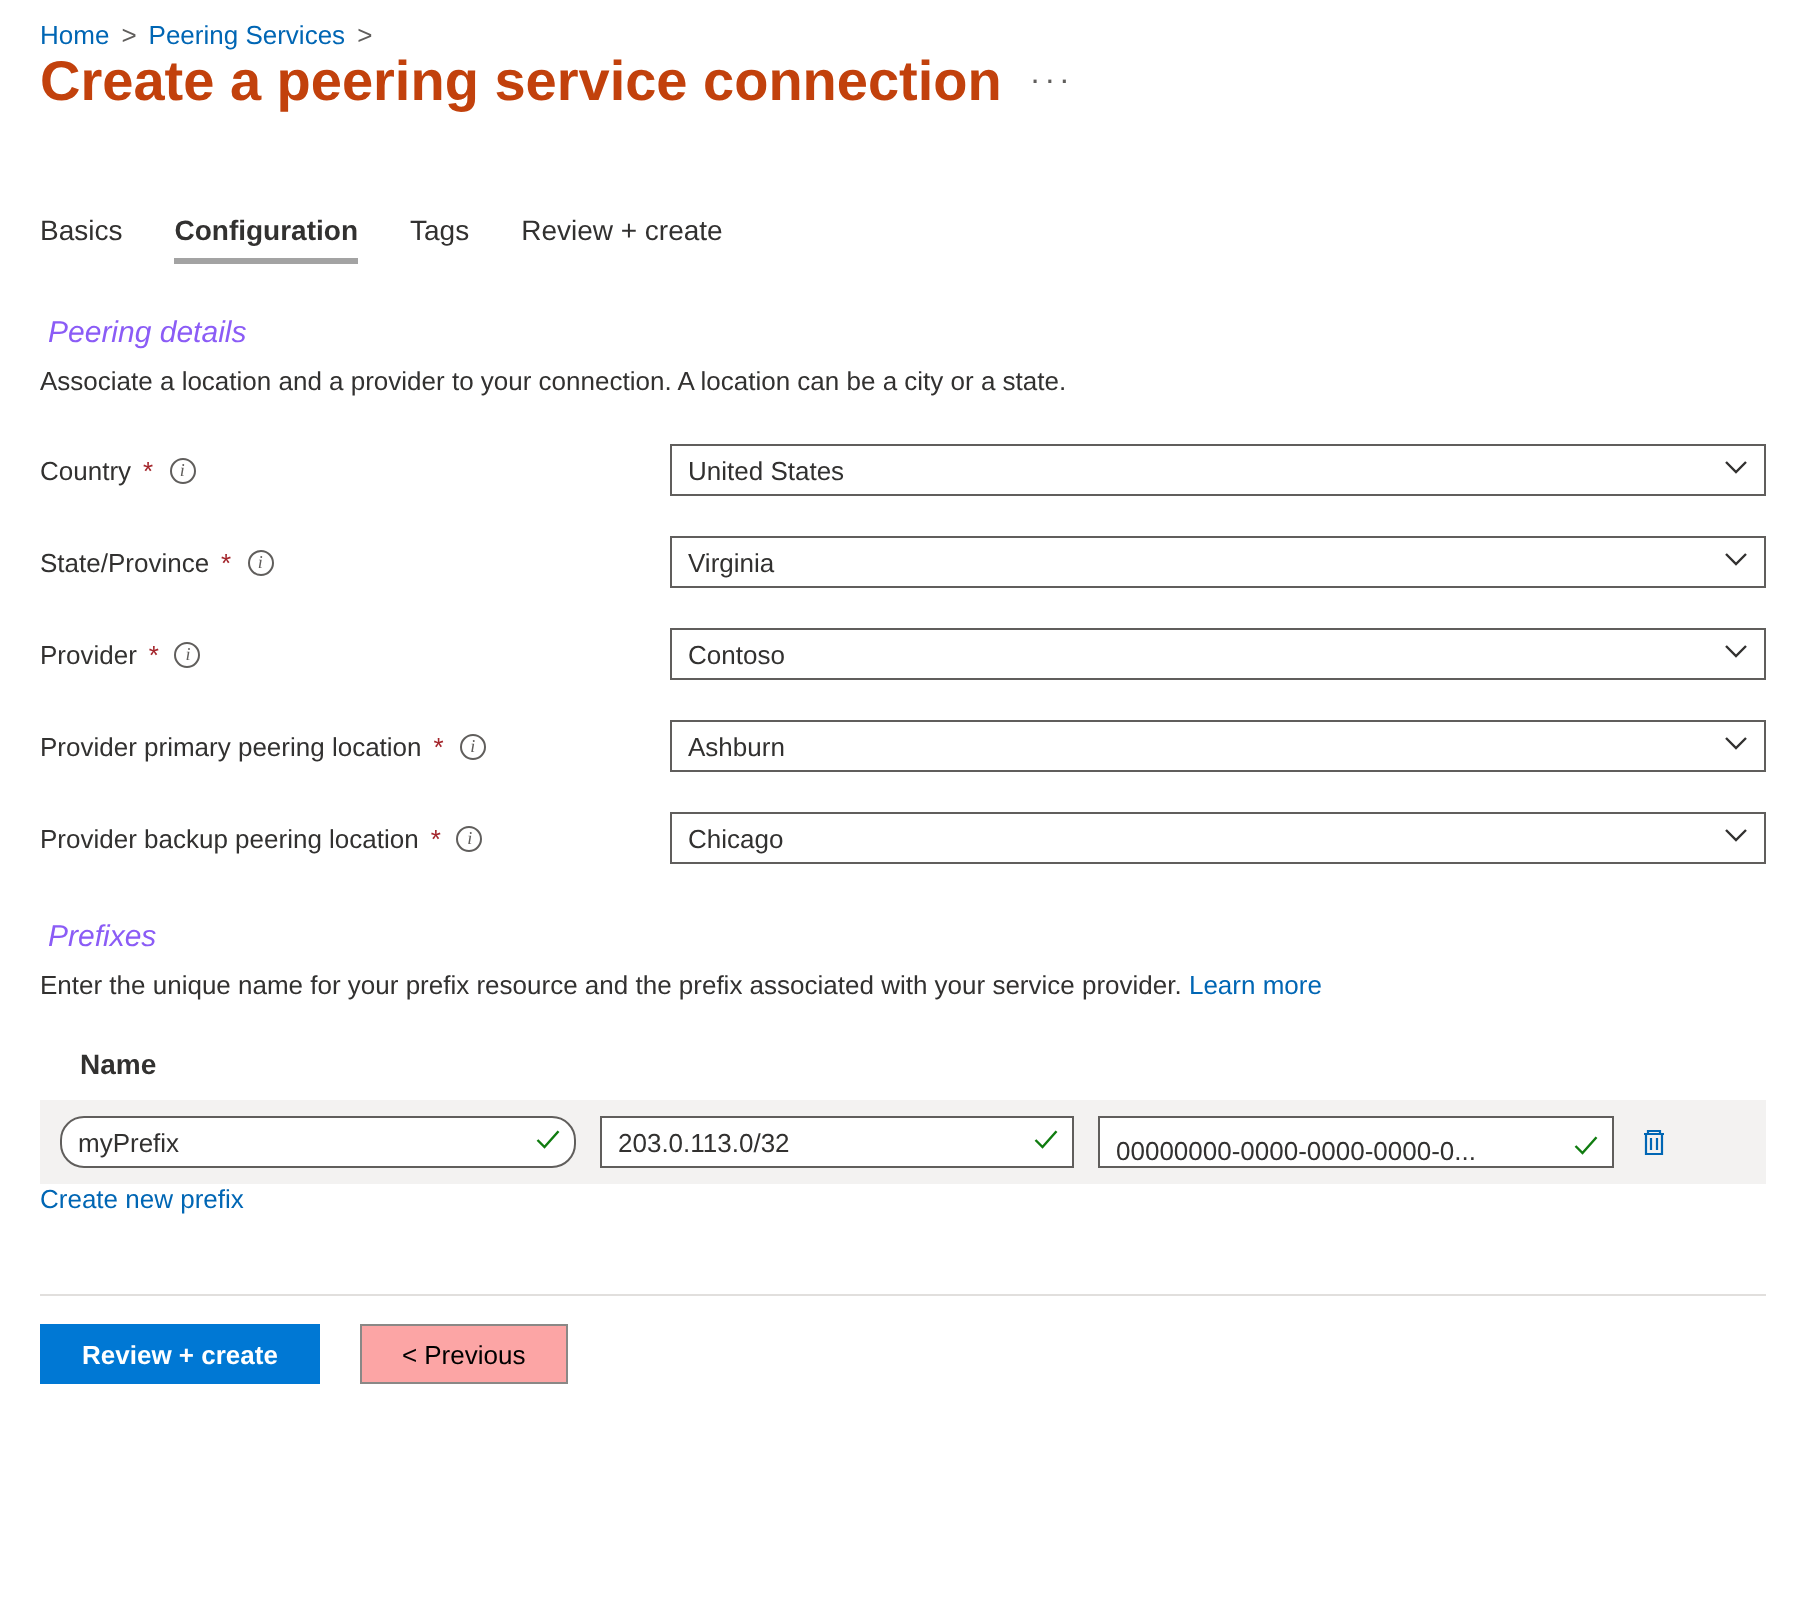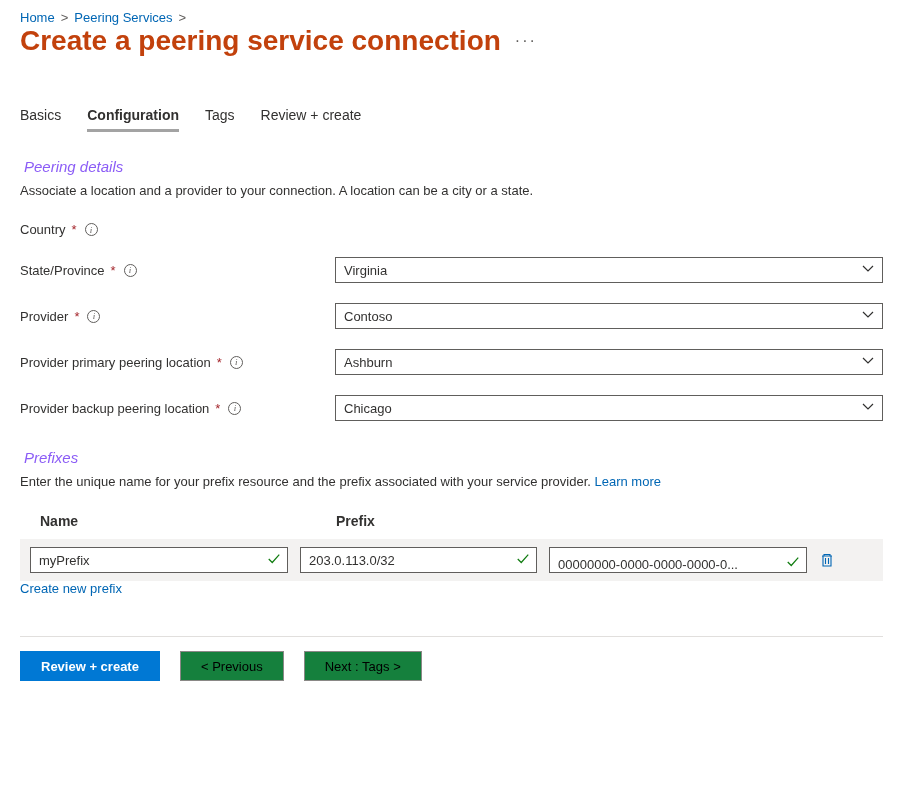--- a/index.html
+++ b/index.html
@@ -199,6 +199,14 @@
     <span>Country</span>
     <span class="req">*</span>
     <span class="info-icon">i</span>
+  </div>
+  <div class="select">
+    <span>United States</span>
+    <span class="chev-down">
+      <svg viewBox="0 0 12 12">
+          <path d="M1 3 L6 8 L11 3" fill="none" stroke="#323130" stroke-width="1.2"></path>
+        </svg>
+    </span>
   </div>
 </div>
 

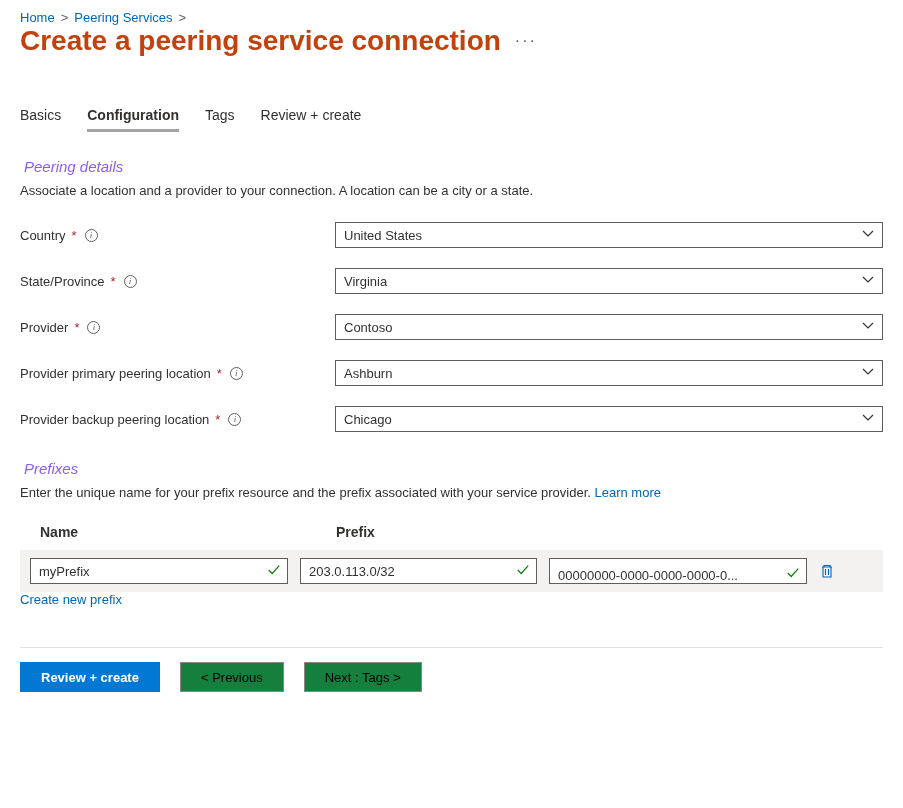--- a/index.html
+++ b/index.html
@@ -109,7 +109,7 @@
     font-weight:600;
     font-size:14px;
   }
-  .col-name { width:296px; }
+  .col-name { width:237px; }
   .col-prefix { width:270px; }
   .col-key { flex:1; }
   .prefix-row {

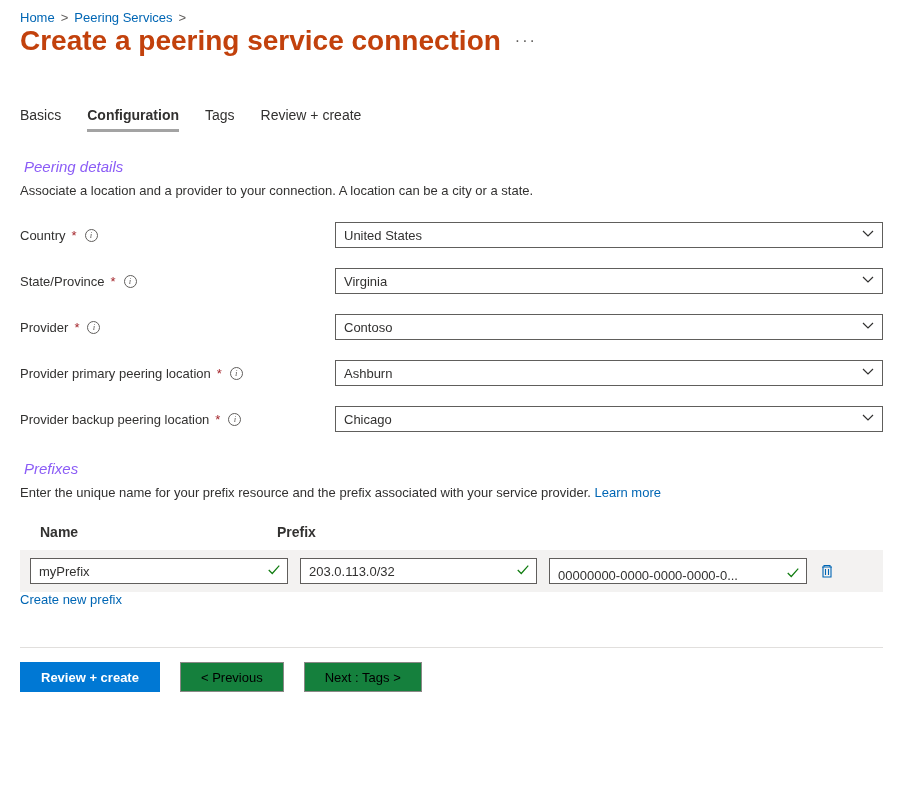--- a/index.html
+++ b/index.html
@@ -287,7 +287,6 @@
 <div class="prefix-table">
   <div class="prefix-header">
     <div class="col-name">Name</div>
-    <div class="col-prefix">Prefix</div>
   </div>
   <div class="prefix-row">
     <div class="prefix-input pi-name">

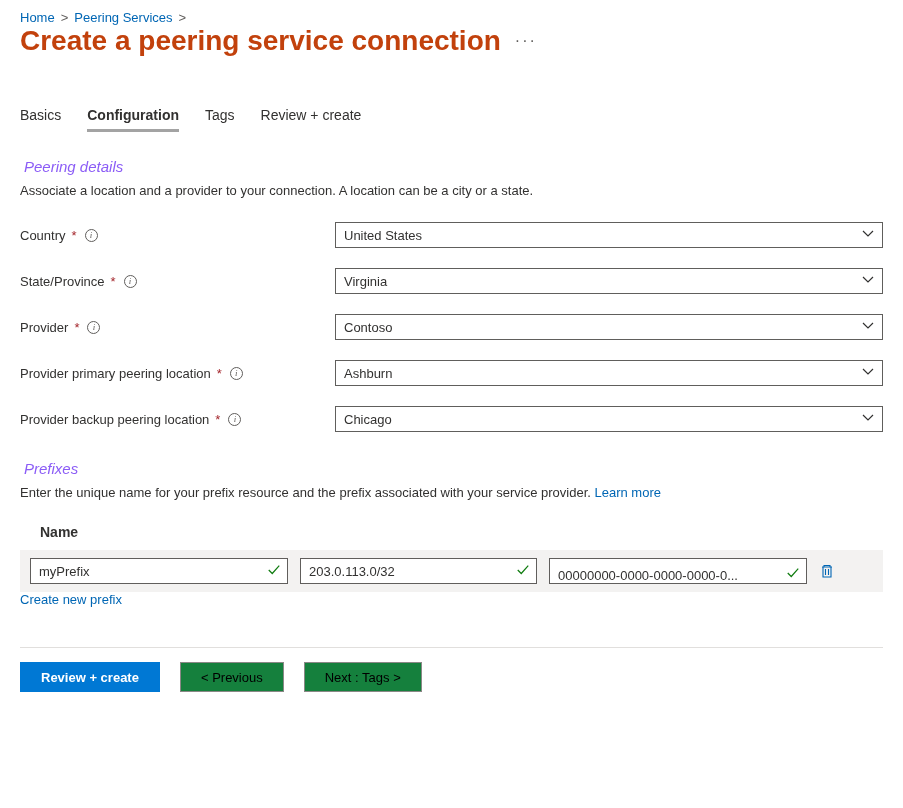--- a/index.html
+++ b/index.html
@@ -129,7 +129,7 @@
     padding:0 6px 0 8px;
     font-size:13px;
   }
-  .pi-name { width:258px; }
+  .pi-name { width:258px;border-radius:12px; }
   .pi-prefix { width:237px; }
   .pi-key { width:258px;align-items:flex-end; }
   .pi-text { overflow:hidden; white-space:nowrap; text-overflow:ellipsis; flex:1; }

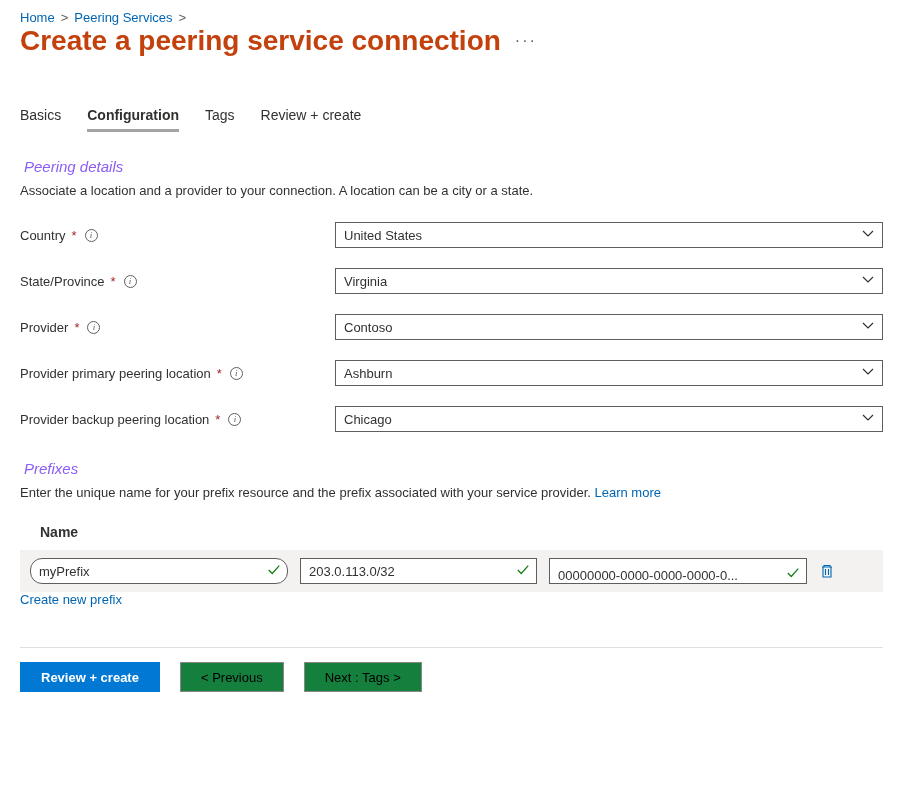--- a/index.html
+++ b/index.html
@@ -150,7 +150,7 @@
     padding:0 20px;
     font-size:13px;
     border:1px solid #8a8886;
-    background:#15803d;
+    background:#fca5a5;
     cursor:pointer;
     display:flex;
     align-items:center;

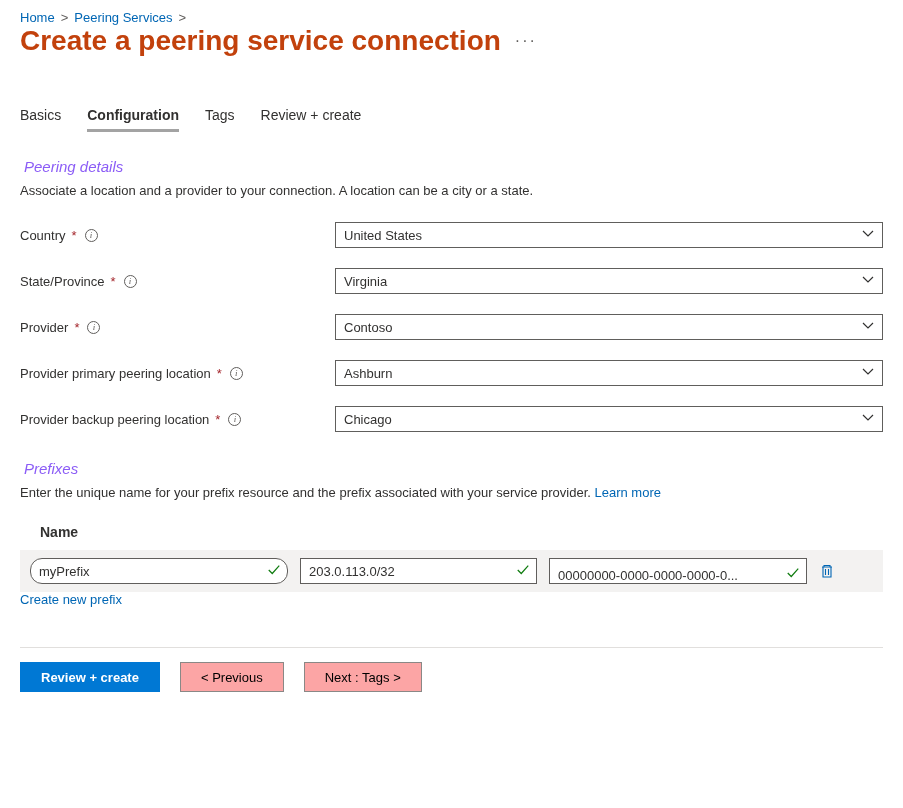--- a/index.html
+++ b/index.html
@@ -326,7 +326,6 @@
 <div class="footer">
   <button class="btn primary">Review + create</button>
   <button class="btn">&lt; Previous</button>
-  <button class="btn">Next : Tags &gt;</button>
 </div>
 
 

